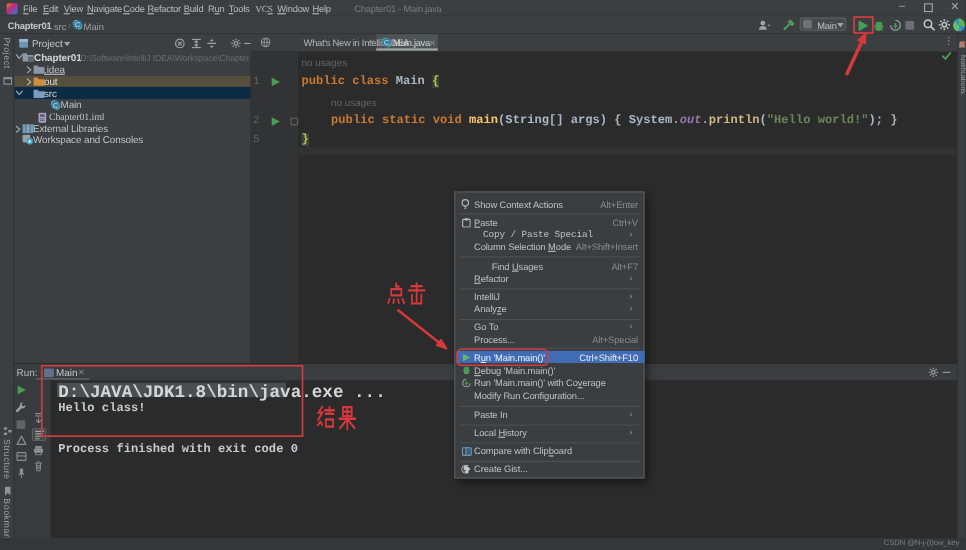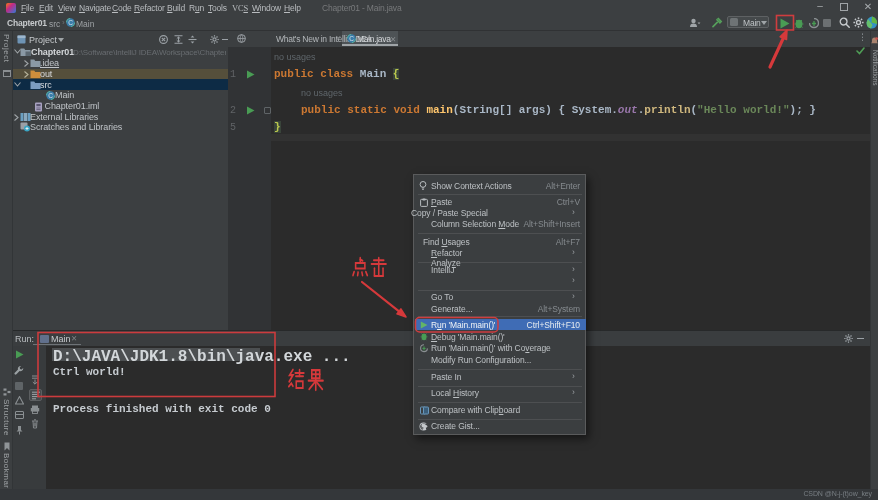--- a/index.html
+++ b/index.html
@@ -195,7 +195,7 @@
         <rect x="2.4" y="2" width="4.2" height="2.2" fill="#595470"></rect>
         <path d="M2.4 6 H6.6 M2.4 7.6 H6.6" stroke="#595470" stroke-width="0.8"></path>
       </svg>
-    <div class="abs" style="left:44.5px;top:101px;">Chapter01.iml</div>
+    <div class="abs" style="left:44.5px;top:101px;font-family:Liberation Serif, serif;">Chapter01.iml</div>
     <svg class="abs" style="left:14px;top:113.5px;" width="5" height="7" viewBox="0 0 5 7">
         <path d="M0.5 0.5 L4 3.5 L0.5 6.5" fill="none" stroke="#9fa4a7" stroke-width="1.1"></path>
       </svg>

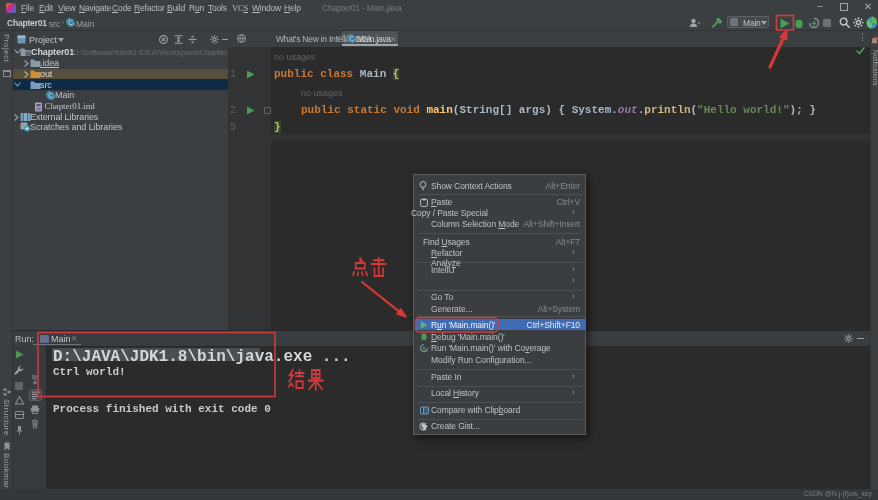--- a/index.html
+++ b/index.html
@@ -210,7 +210,7 @@
         <circle cx="7" cy="6.5" r="3" fill="#3aa5c4"></circle>
         <path d="M5.5 6.5 H8.5 M7 5 V8" stroke="#e8f4f8" stroke-width="0.9"></path>
       </svg>
-    <div class="abs" style="left:30px;top:121.5px;">Scratches and Libraries</div>
+    <div class="abs" style="left:30px;top:121.5px;">Workspace and Consoles</div>
   </div>
 
   <div class="abs" style="left:228px;top:31px;width:642px;height:16px;background:#3c3f41;"></div>

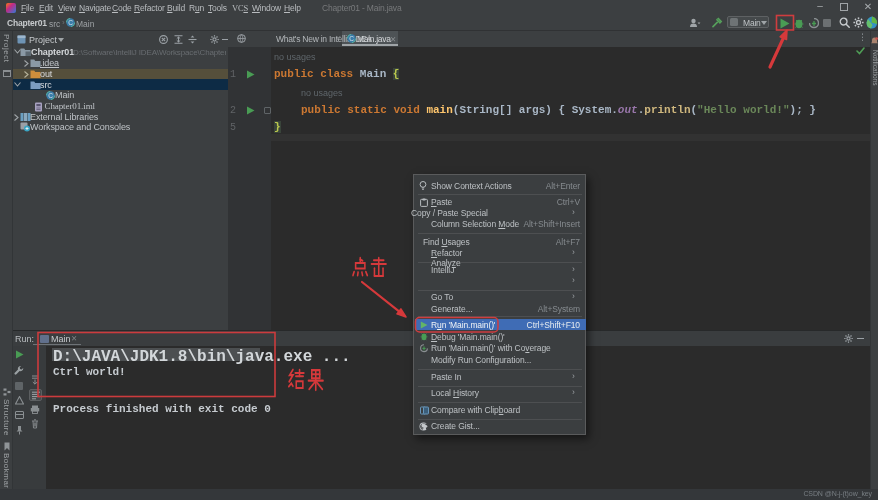--- a/index.html
+++ b/index.html
@@ -343,7 +343,7 @@
       </svg>
     <div class="abs" style="left:431px;top:197px;"><u>P</u>aste</div>
     <div class="abs" style="left:431px;top:197px;width:149px;text-align:right;color:#868b8f;">Ctrl+V</div>
-    <div class="abs" style="left:411px;top:208px;">Copy / Paste Special</div>
+    <div class="abs" style="left:439px;top:208px;font-family:Liberation Mono, monospace;">Copy / Paste Special</div>
     <div class="abs" style="left:572px;top:207px;color:#9ba0a4;">›</div>
     <div class="abs" style="left:431px;top:219px;">Column Selection <u>M</u>ode</div>
     <div class="abs" style="left:431px;top:219px;width:149px;text-align:right;color:#868b8f;">Alt+Shift+Insert</div>

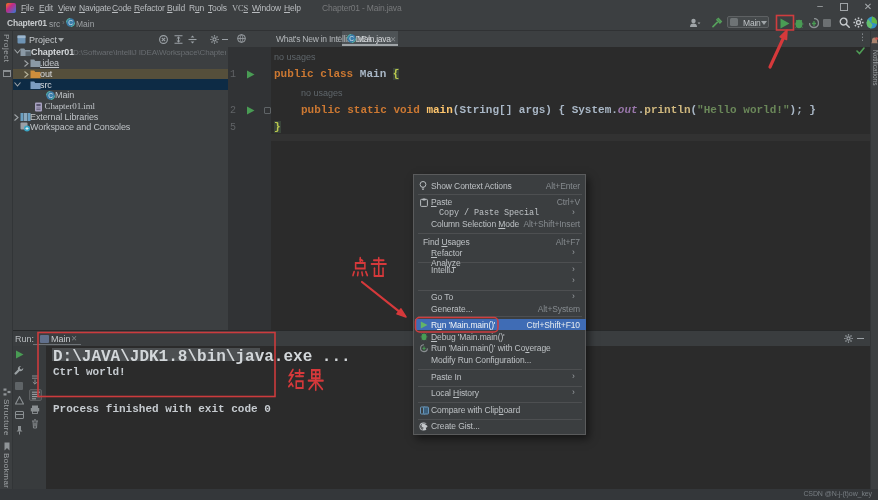--- a/index.html
+++ b/index.html
@@ -348,7 +348,7 @@
     <div class="abs" style="left:431px;top:219px;">Column Selection <u>M</u>ode</div>
     <div class="abs" style="left:431px;top:219px;width:149px;text-align:right;color:#868b8f;">Alt+Shift+Insert</div>
     <div class="abs" style="left:418px;top:233px;width:164px;height:1px;background:#4d4f51;"></div>
-    <div class="abs" style="left:423px;top:236.5px;">Find <u>U</u>sages</div>
+    <div class="abs" style="left:447px;top:236.5px;">Find <u>U</u>sages</div>
     <div class="abs" style="left:431px;top:236.5px;width:149px;text-align:right;color:#868b8f;">Alt+F7</div>
     <div class="abs" style="left:431px;top:248px;"><u>R</u>efactor</div>
     <div class="abs" style="left:572px;top:247px;color:#9ba0a4;">›</div>

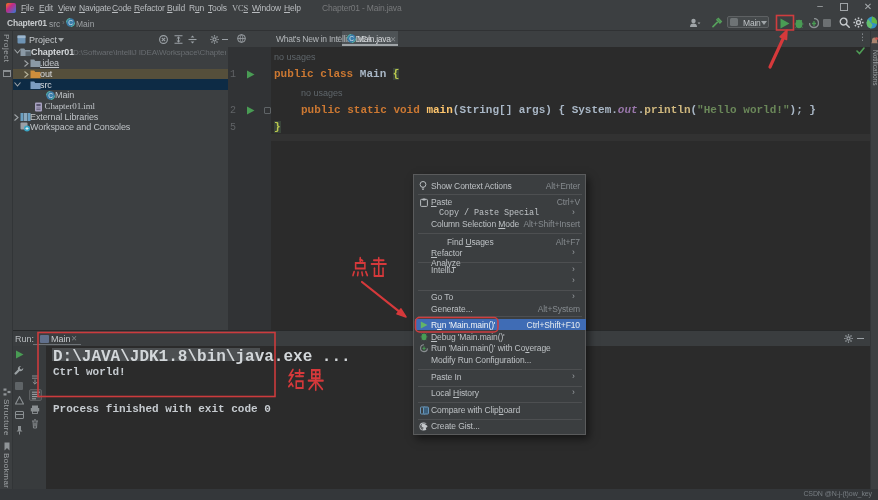--- a/index.html
+++ b/index.html
@@ -355,7 +355,7 @@
     <div class="abs" style="left:418px;top:261.5px;width:164px;height:1px;background:#4d4f51;"></div>
     <div class="abs" style="left:431px;top:264.5px;">IntelliJ</div>
     <div class="abs" style="left:572px;top:263.5px;color:#9ba0a4;">›</div>
-    <div class="abs" style="left:431px;top:258px;">Analy<u>z</u>e</div>
+    <div class="abs" style="left:431px;top:276px;">Analy<u>z</u>e</div>
     <div class="abs" style="left:572px;top:275px;color:#9ba0a4;">›</div>
     <div class="abs" style="left:418px;top:289.5px;width:164px;height:1px;background:#4d4f51;"></div>
     <div class="abs" style="left:431px;top:291.5px;">Go To</div>

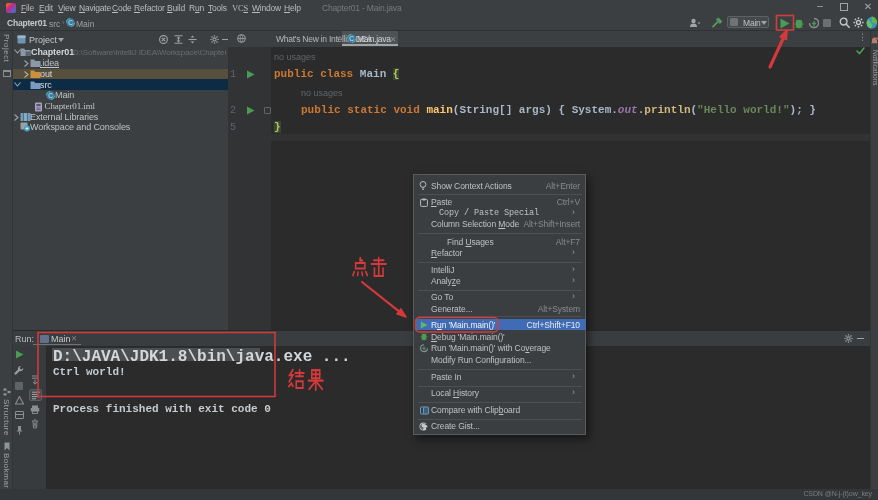--- a/index.html
+++ b/index.html
@@ -360,7 +360,7 @@
     <div class="abs" style="left:418px;top:289.5px;width:164px;height:1px;background:#4d4f51;"></div>
     <div class="abs" style="left:431px;top:291.5px;">Go To</div>
     <div class="abs" style="left:572px;top:290.5px;color:#9ba0a4;">›</div>
-    <div class="abs" style="left:431px;top:304px;">Generate...</div>
+    <div class="abs" style="left:431px;top:304px;">Process...</div>
     <div class="abs" style="left:431px;top:304px;width:149px;text-align:right;color:#868b8f;">Alt+System</div>
     <div class="abs" style="left:418px;top:316px;width:164px;height:1px;background:#4d4f51;"></div>
     <svg class="abs" style="left:420px;top:320.5px;" width="8" height="8" viewBox="0 0 8 8">

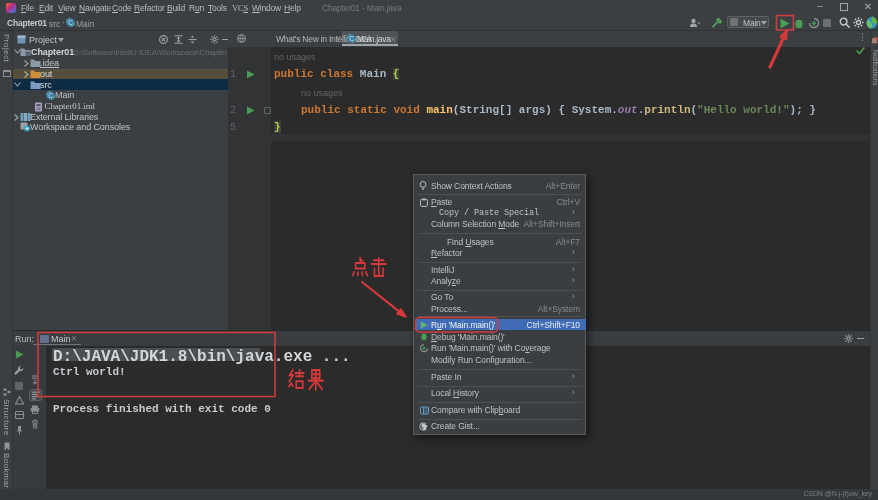--- a/index.html
+++ b/index.html
@@ -361,7 +361,7 @@
     <div class="abs" style="left:431px;top:291.5px;">Go To</div>
     <div class="abs" style="left:572px;top:290.5px;color:#9ba0a4;">›</div>
     <div class="abs" style="left:431px;top:304px;">Process...</div>
-    <div class="abs" style="left:431px;top:304px;width:149px;text-align:right;color:#868b8f;">Alt+System</div>
+    <div class="abs" style="left:431px;top:304px;width:149px;text-align:right;color:#868b8f;">Alt+Special</div>
     <div class="abs" style="left:418px;top:316px;width:164px;height:1px;background:#4d4f51;"></div>
     <svg class="abs" style="left:420px;top:320.5px;" width="8" height="8" viewBox="0 0 8 8">
         <path d="M0.8 0.5 L7.5 4 L0.8 7.5 Z" fill="#63b568"></path>

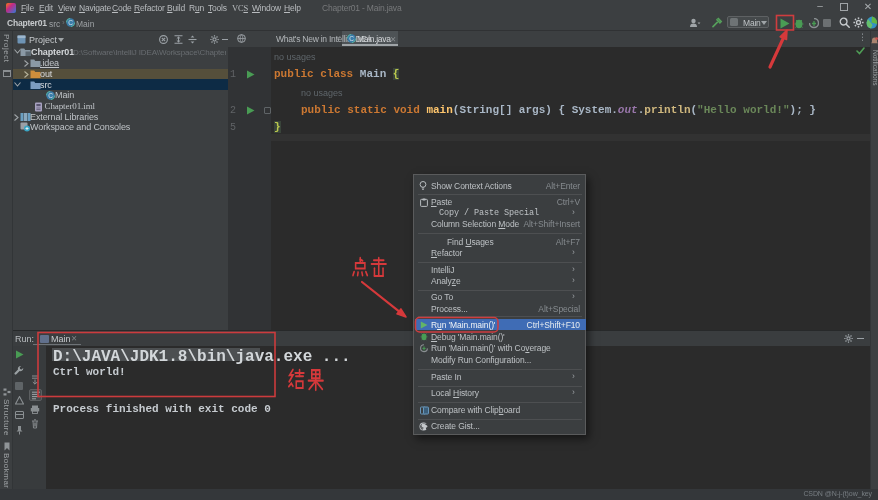--- a/index.html
+++ b/index.html
@@ -320,7 +320,7 @@
       </svg>
     <div class="abs" style="left:51.5px;top:347.5px;width:208px;height:13px;background:#4c4f51;"></div>
     <div class="abs mono" style="left:53px;top:348px;font-size:16px;font-weight:bold;color:#d3d7da;white-space:pre;">D:\JAVA\JDK1.8\bin\java.exe ...</div>
-    <div class="abs mono" style="left:53px;top:366px;font-size:11px;font-weight:bold;color:#c6cbd0;white-space:pre;">Ctrl world!</div>
+    <div class="abs mono" style="left:53px;top:366px;font-size:11px;font-weight:bold;color:#c6cbd0;white-space:pre;">Hello class!</div>
     <div class="abs mono" style="left:53px;top:402.5px;font-size:11px;font-weight:bold;color:#c6cbd0;white-space:pre;">Process finished with exit code 0</div>
   </div>
 

